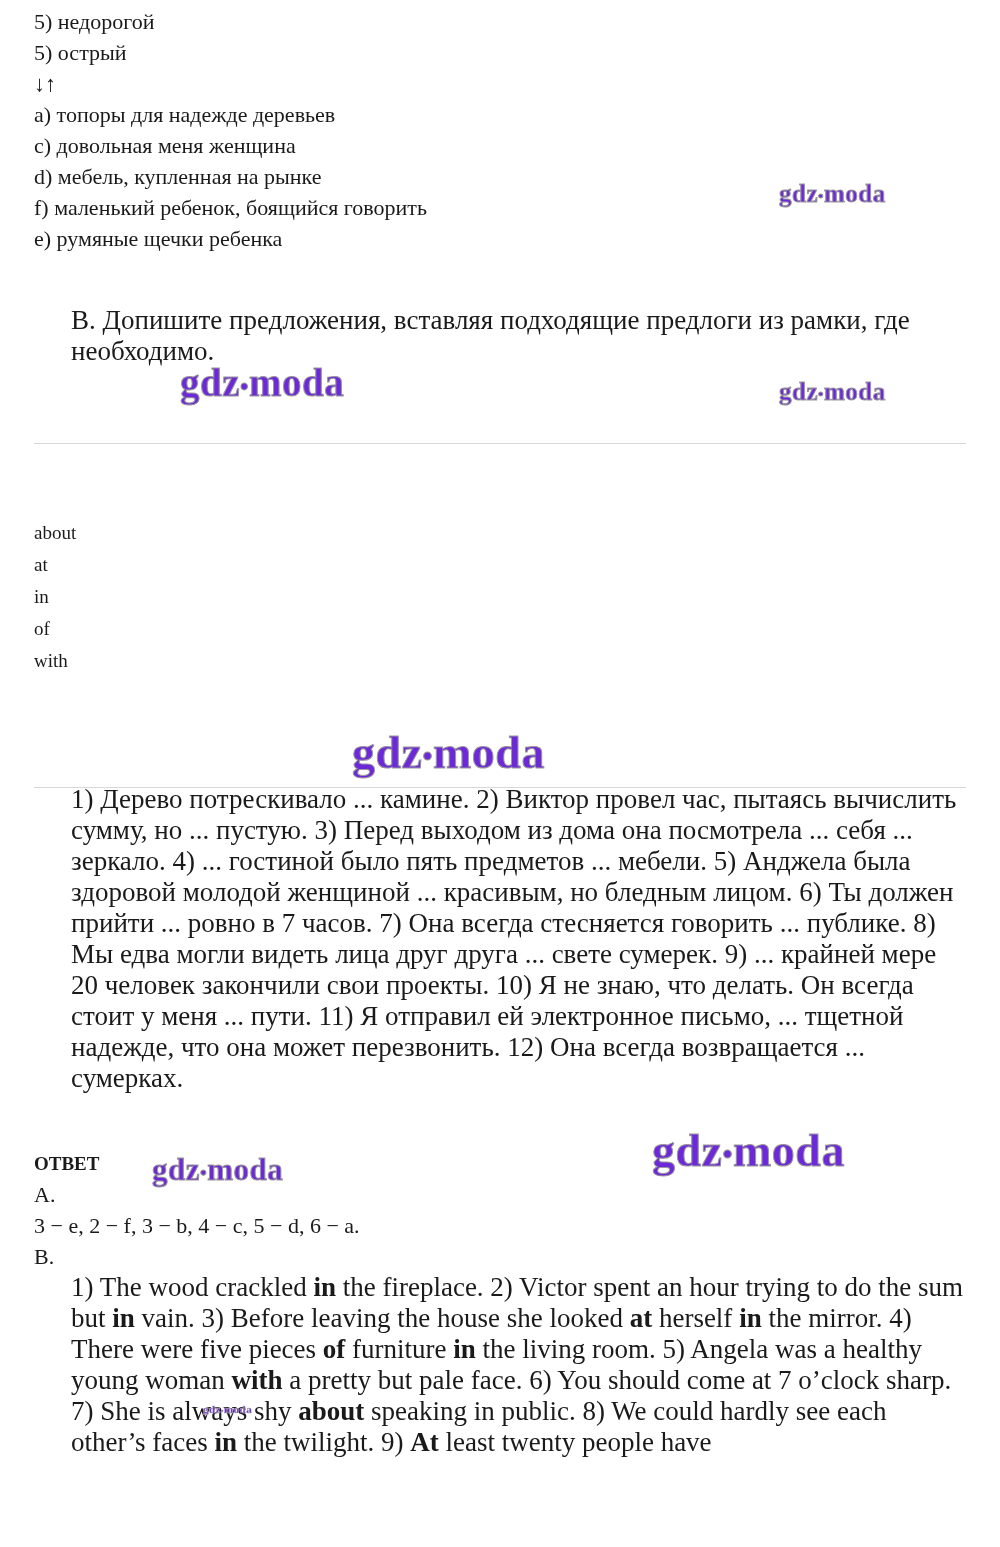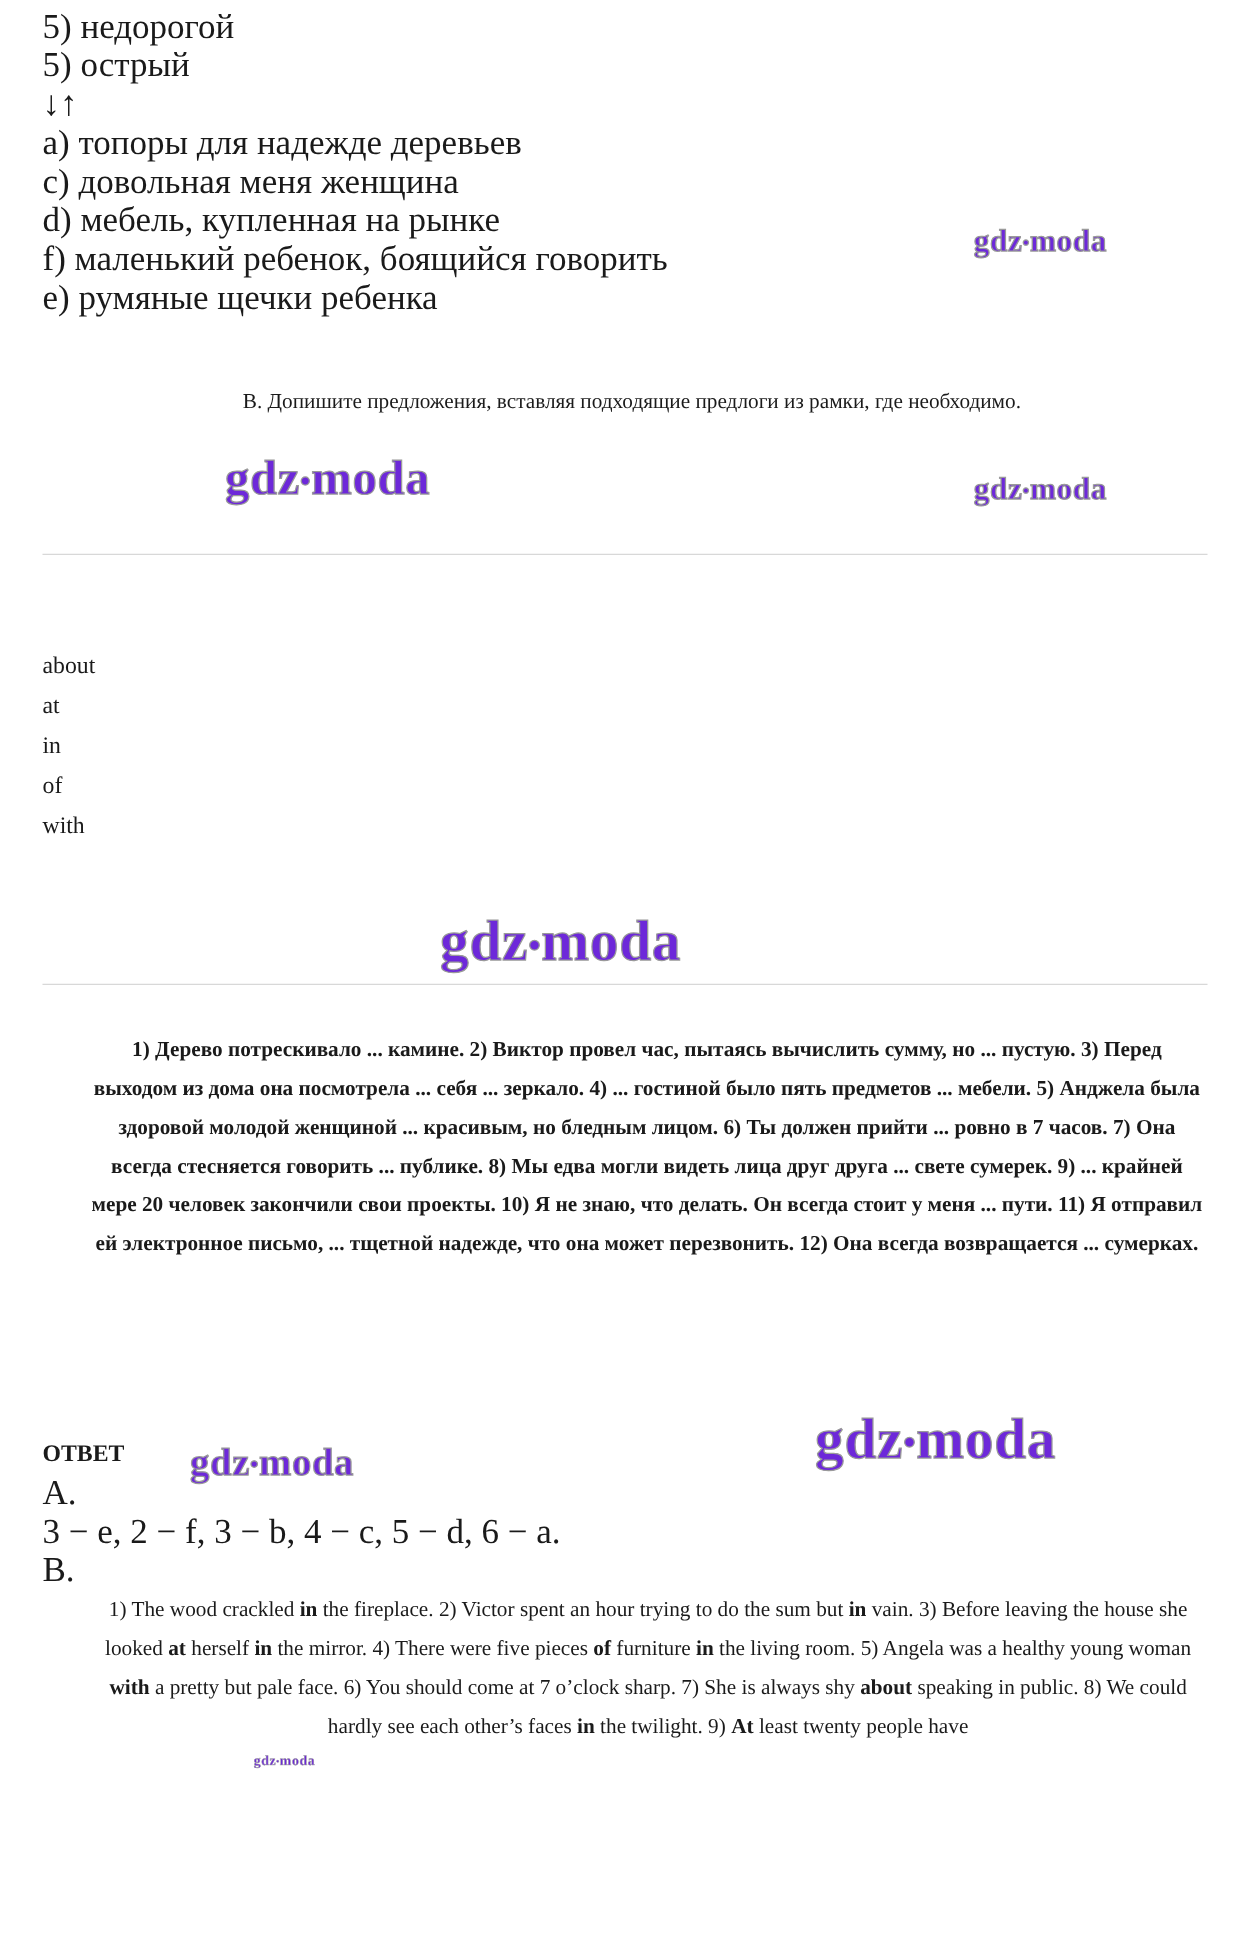--- a/index.html
+++ b/index.html
@@ -27,7 +27,7 @@
     right: 34px;
   }
   .line {
-    font-size: 28px;
+    font-size: 22px;
     line-height: 31px;
     white-space: pre-wrap;
   }

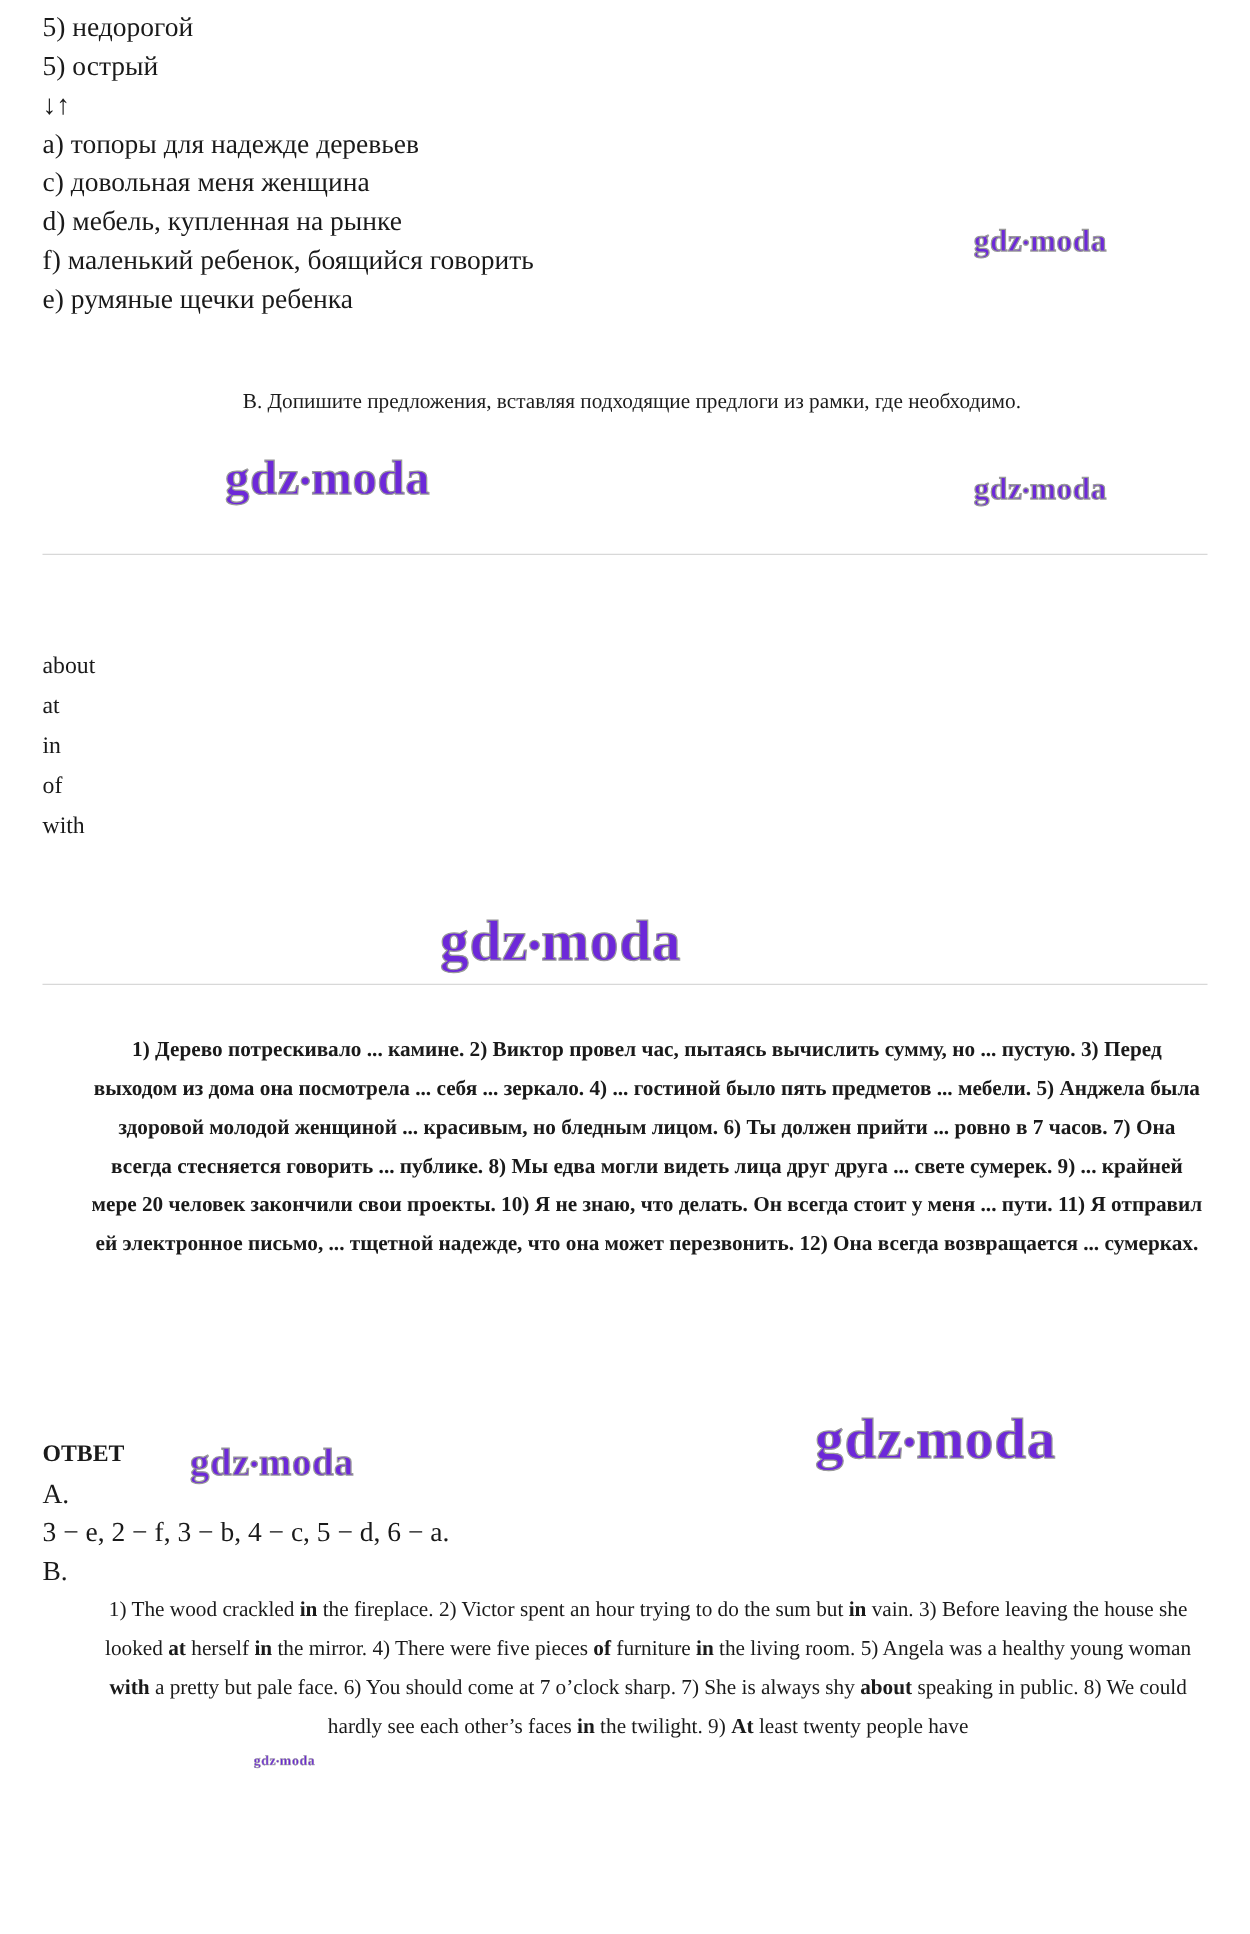--- a/index.html
+++ b/index.html
@@ -32,9 +32,9 @@
     white-space: pre-wrap;
   }
   .para {
-    font-size: 17px;
+    font-size: 27px;
     line-height: 31px;
-    text-align: center;
+    text-align: left;
     margin-left: 37px;
   }
   .wordbank {

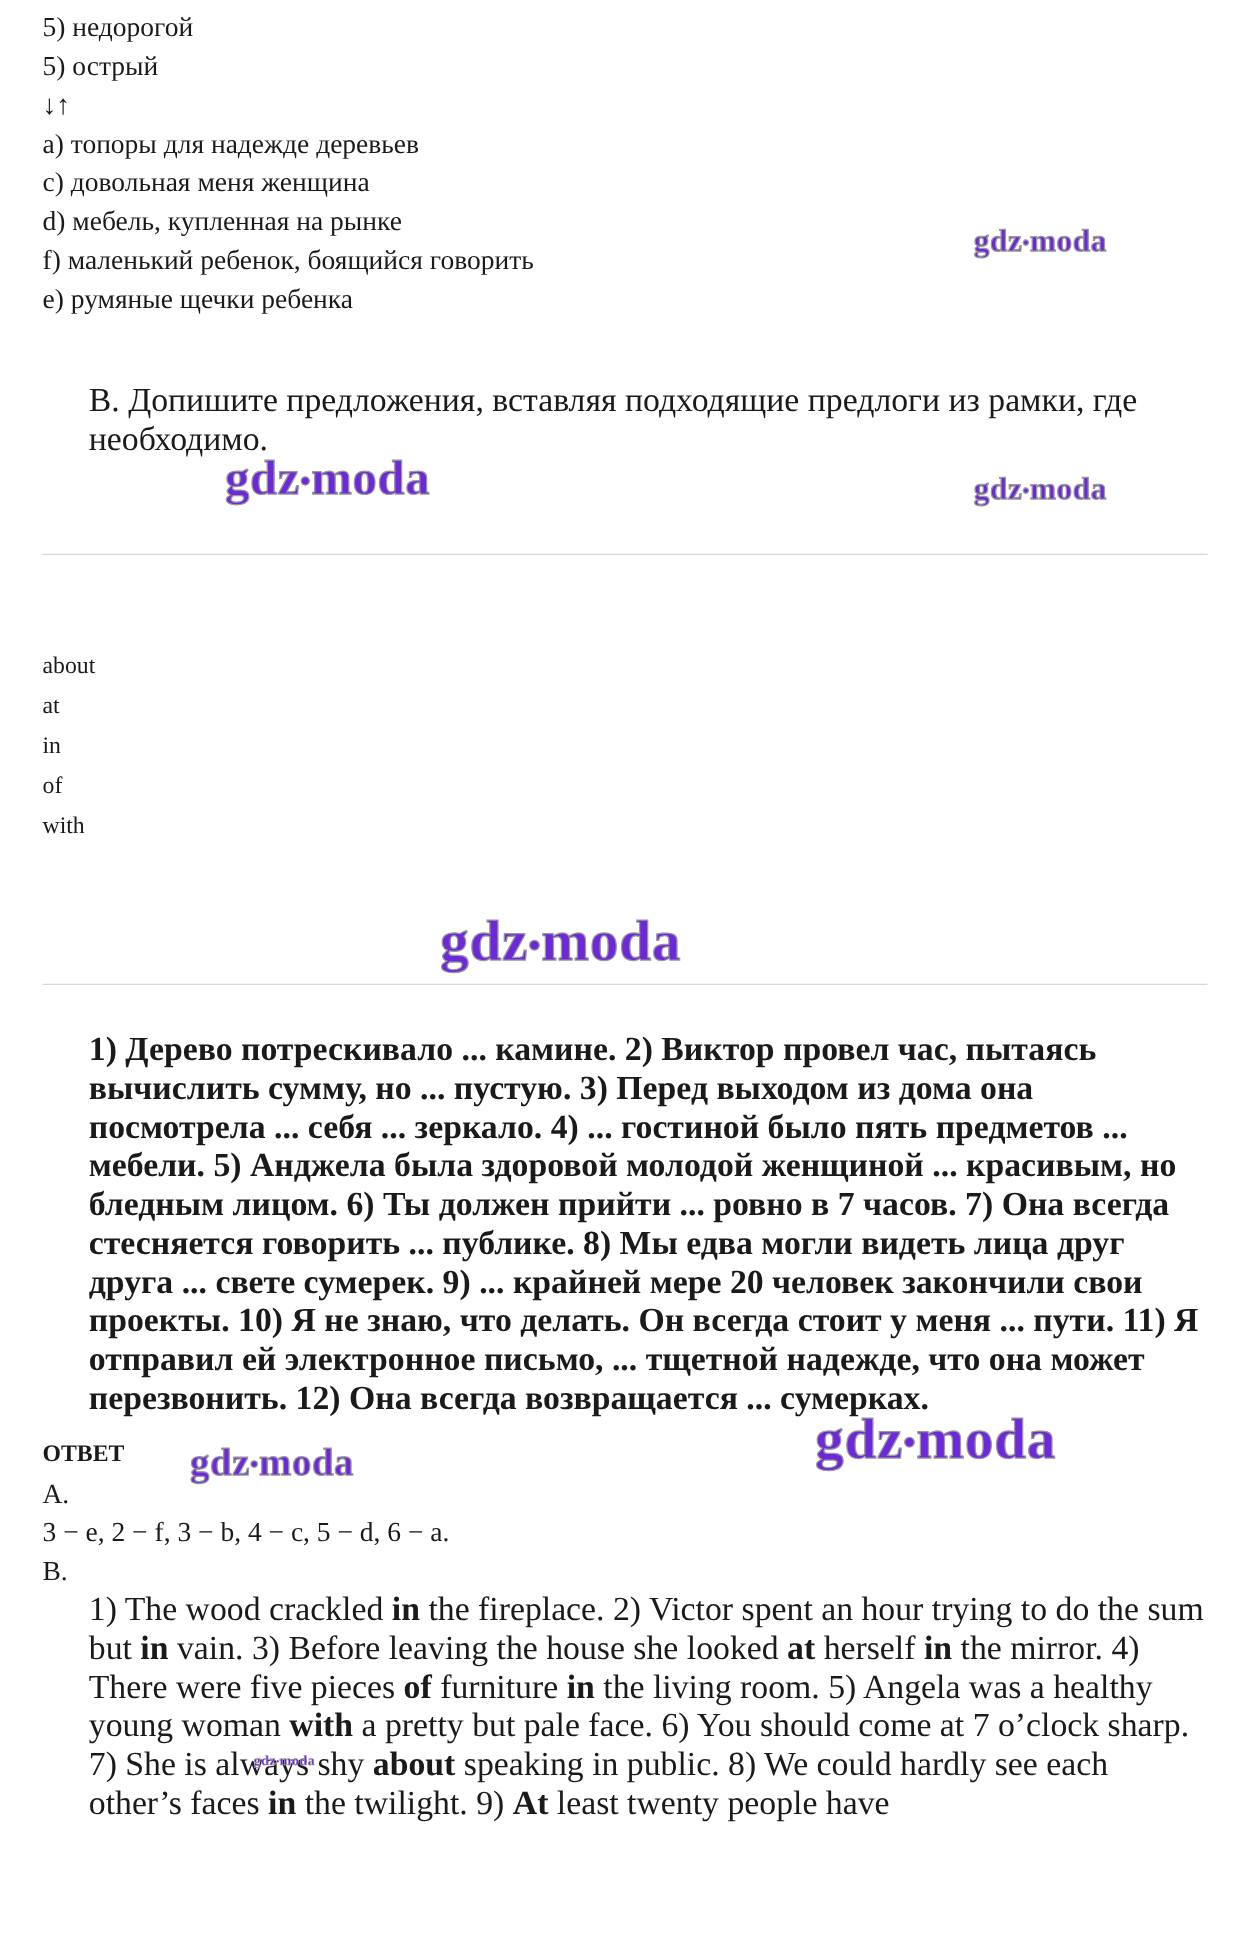--- a/index.html
+++ b/index.html
@@ -113,7 +113,7 @@
 
   <div class="rule" style="top: 787px;"></div>
 
-  <div class="block" style="top: 824px; right: 36px; font-weight: bold;">
+  <div class="block" style="top: 784px; right: 36px;">
     <div class="para">1) Дерево потрескивало ... камине. 2) Виктор провел час, пытаясь вычислить сумму, но ... пустую. 3) Перед выходом из дома она посмотрела ... себя ... зеркало. 4) ... гостиной было пять предметов ... мебели. 5) Анджела была здоровой молодой женщиной ... красивым, но бледным лицом. 6) Ты должен прийти ... ровно в 7 часов. 7) Она всегда стесняется говорить ... публике. 8) Мы едва могли видеть лица друг друга ... свете сумерек. 9) ... крайней мере 20 человек закончили свои проекты. 10) Я не знаю, что делать. Он всегда стоит у меня ... пути. 11) Я отправил ей электронное письмо, ... тщетной надежде, что она может перезвонить. 12) Она всегда возвращается ... сумерках.</div>
   </div>
 

